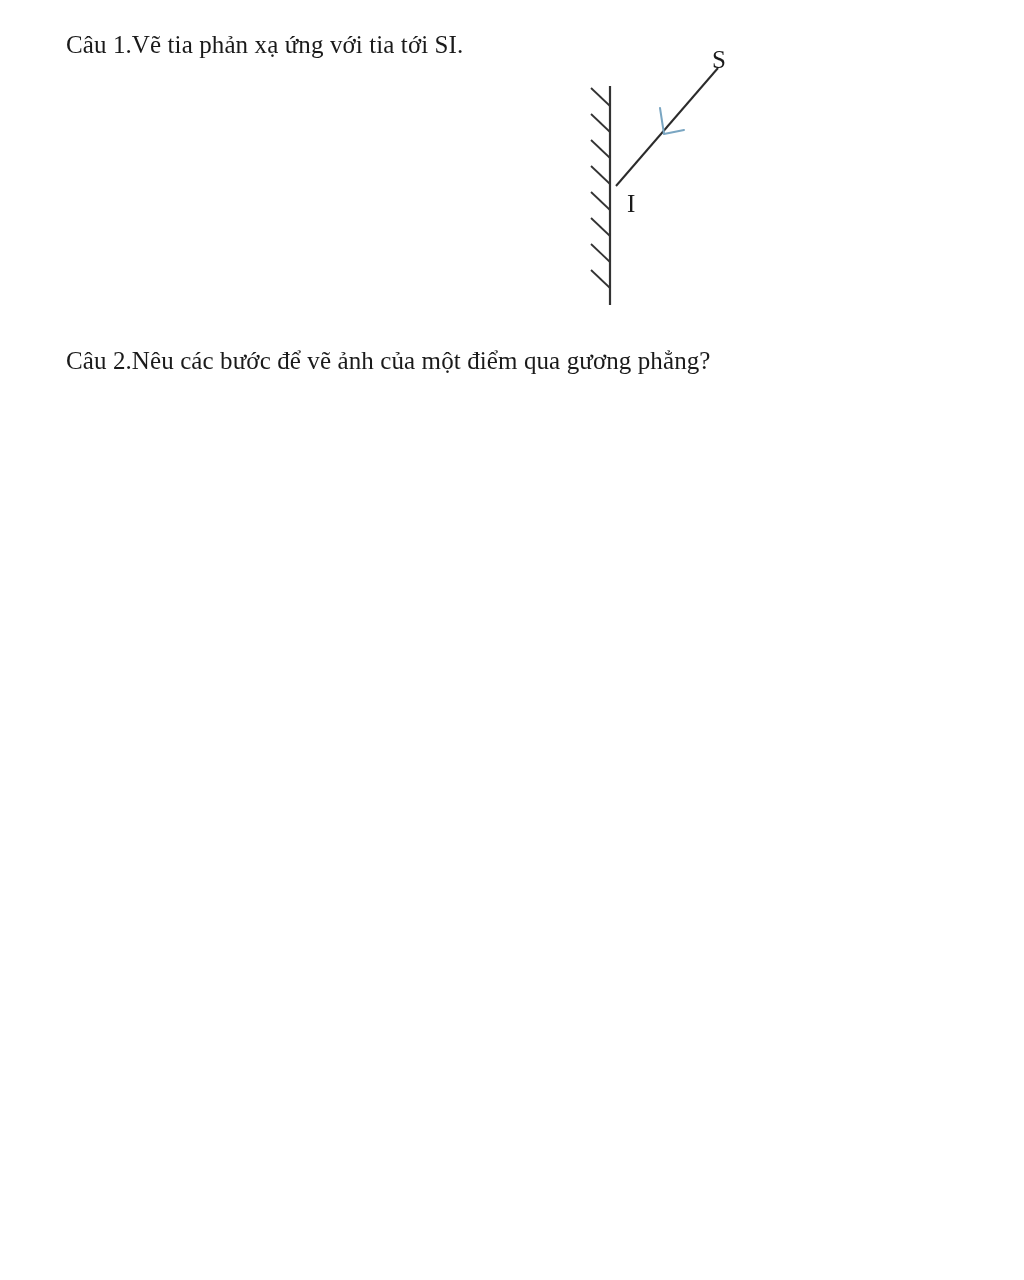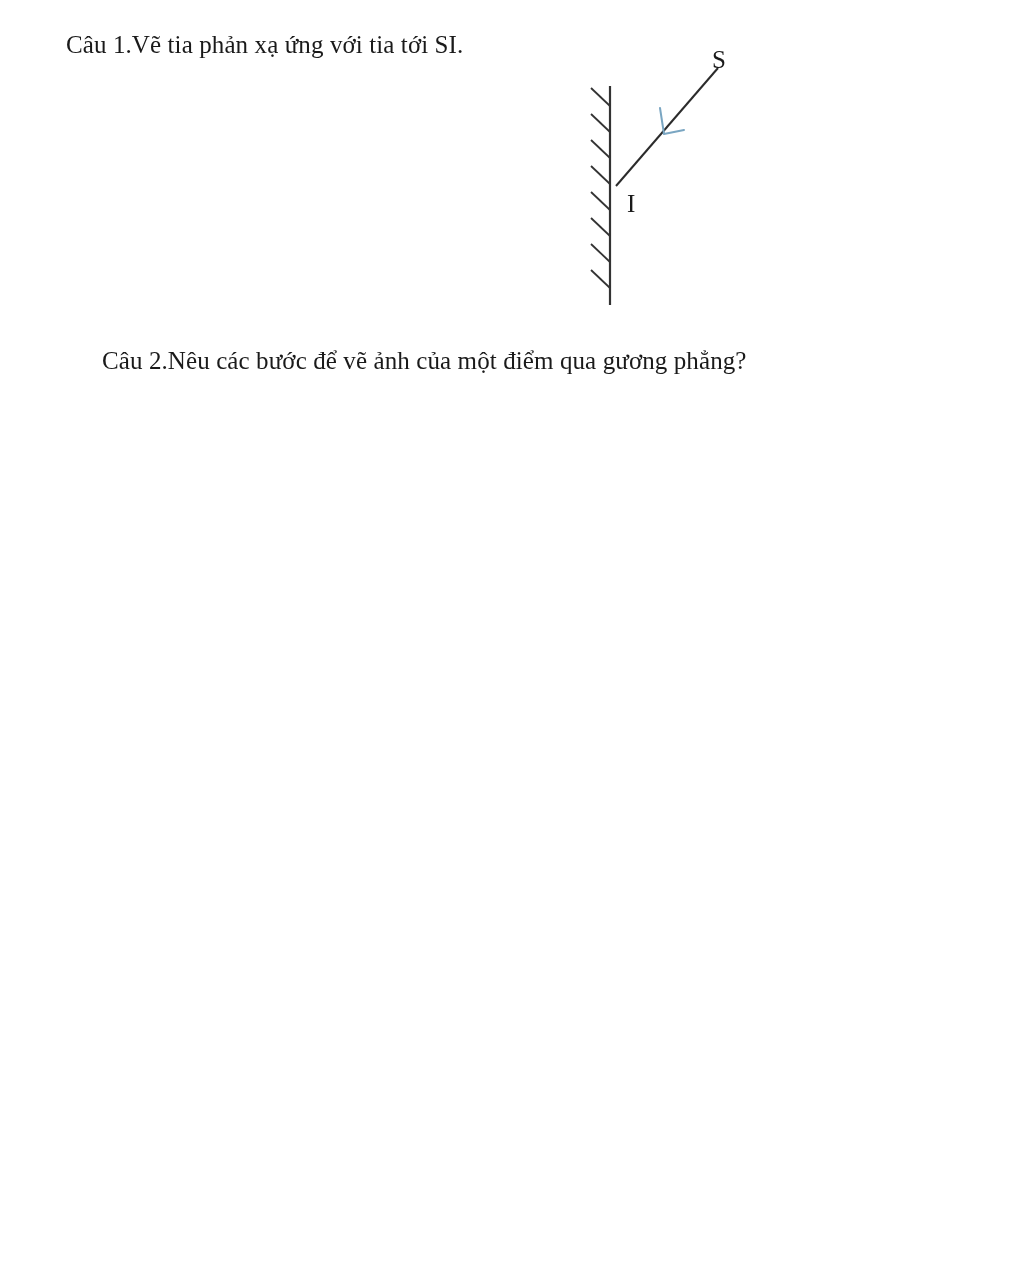--- a/index.html
+++ b/index.html
@@ -36,7 +36,6 @@
     left: 66px;
     top: 343px;
     width: 900px;
-    margin-left: 36px;
   }
   #q3 {
     left: 66px;

